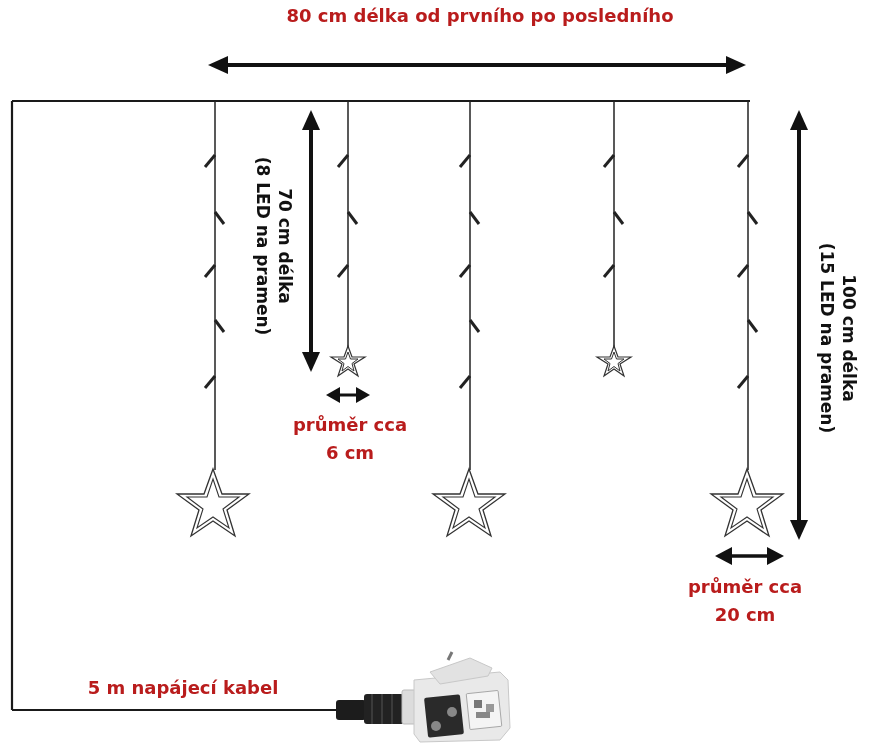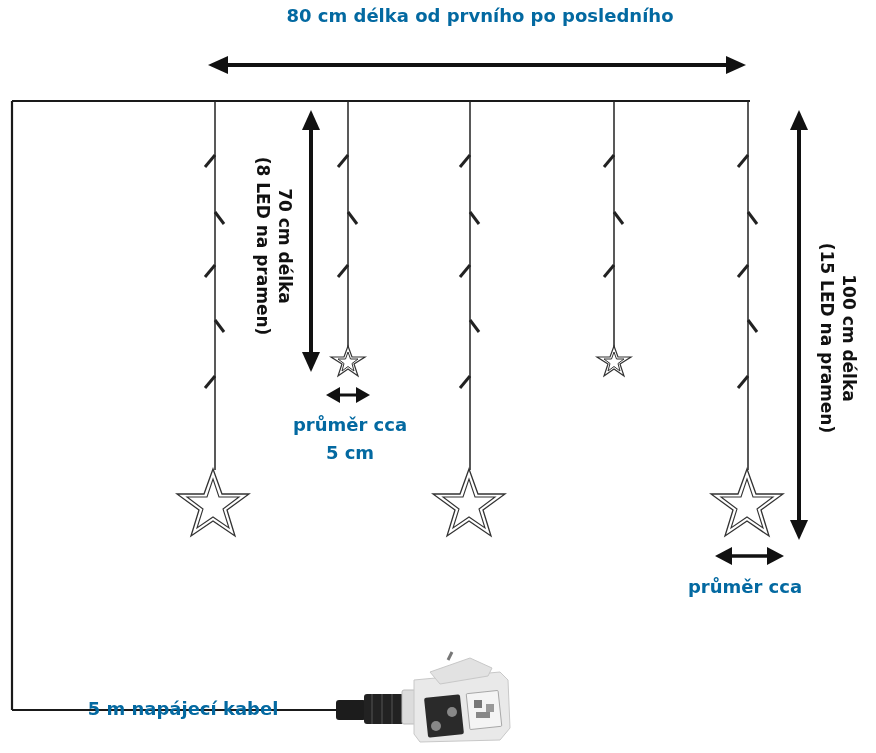--- a/index.html
+++ b/index.html
@@ -4,7 +4,7 @@
 <style>
   html,body{margin:0;padding:0;background:#ffffff;}
   body{width:876px;height:753px;position:relative;overflow:hidden;font-family:"DejaVu Sans","Liberation Sans",sans-serif;color:#111;}
-  .lbl{position:absolute;font-weight:bold;font-size:18px;line-height:28px;text-align:center;white-space:nowrap;color:#0369a1;}
+  .lbl{position:absolute;font-weight:bold;font-size:18px;line-height:28px;text-align:center;white-space:nowrap;color:#b91c1c;}
   .vlbl{position:absolute;font-weight:bold;font-size:17px;line-height:22px;text-align:center;white-space:nowrap;transform:rotate(90deg);transform-origin:center center;color:#111;}
   svg.diagram{position:absolute;left:0;top:0;}
 </style>

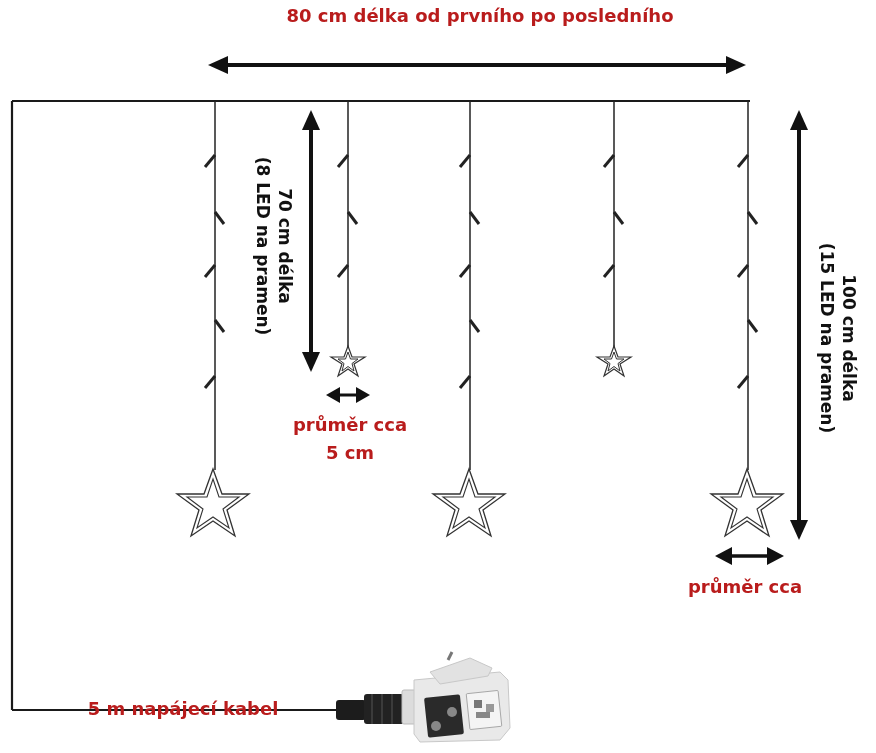--- a/index.html
+++ b/index.html
@@ -155,7 +155,7 @@
 
 <div class="lbl" style="left:280px;top:411px;width:140px;">
   <div>průměr cca</div>
-  <div>5 cm</div>
+  <div>6 cm</div>
 </div>
 
 <div class="lbl" style="left:675px;top:573px;width:140px;">

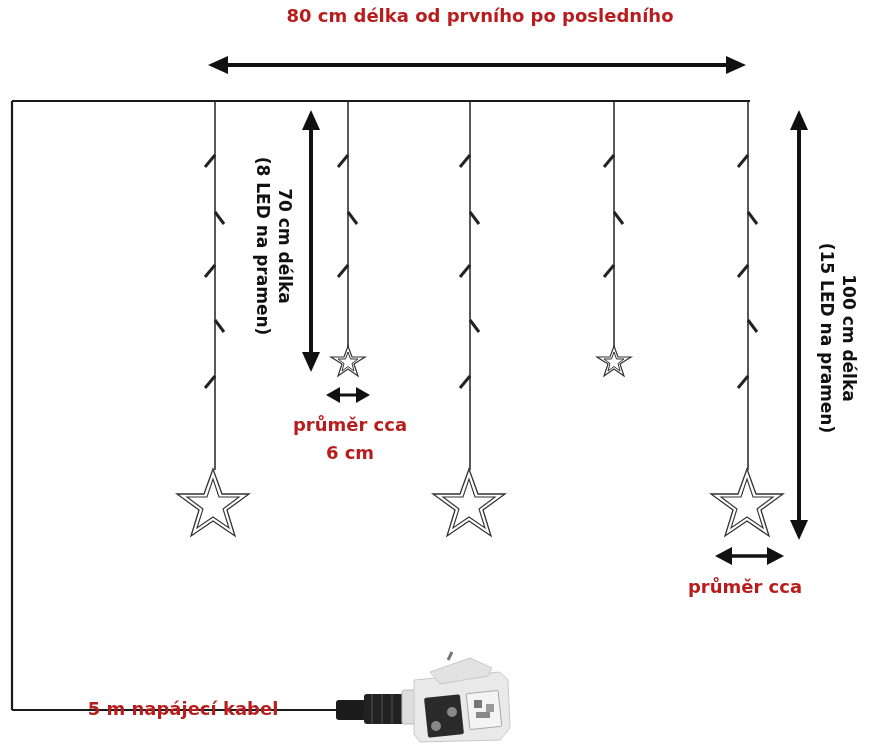--- a/index.html
+++ b/index.html
@@ -160,6 +160,7 @@
 
 <div class="lbl" style="left:675px;top:573px;width:140px;">
   <div>průměr cca</div>
+  <div>20 cm</div>
 </div>
 
 <div class="lbl" style="left:78px;top:695px;width:210px;">5 m napájecí kabel</div>

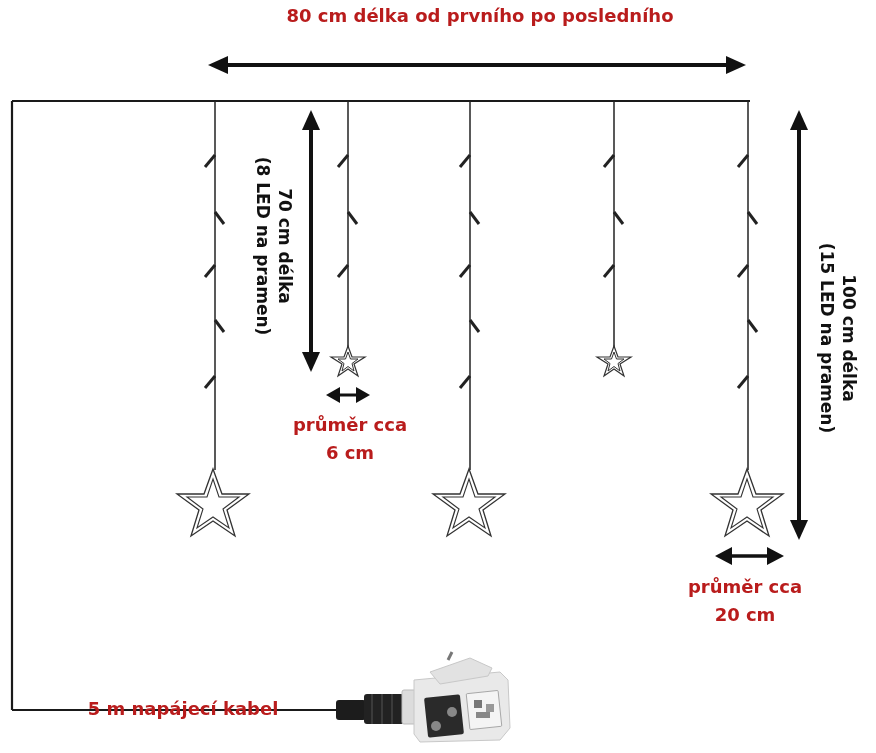--- a/index.html
+++ b/index.html
@@ -163,6 +163,6 @@
   <div>20 cm</div>
 </div>
 
-<div class="lbl" style="left:78px;top:695px;width:210px;">5 m napájecí kabel</div>
+<div class="lbl" style="left:78px;top:674px;width:210px;">5 m napájecí kabel</div>
 
 </body></html>

